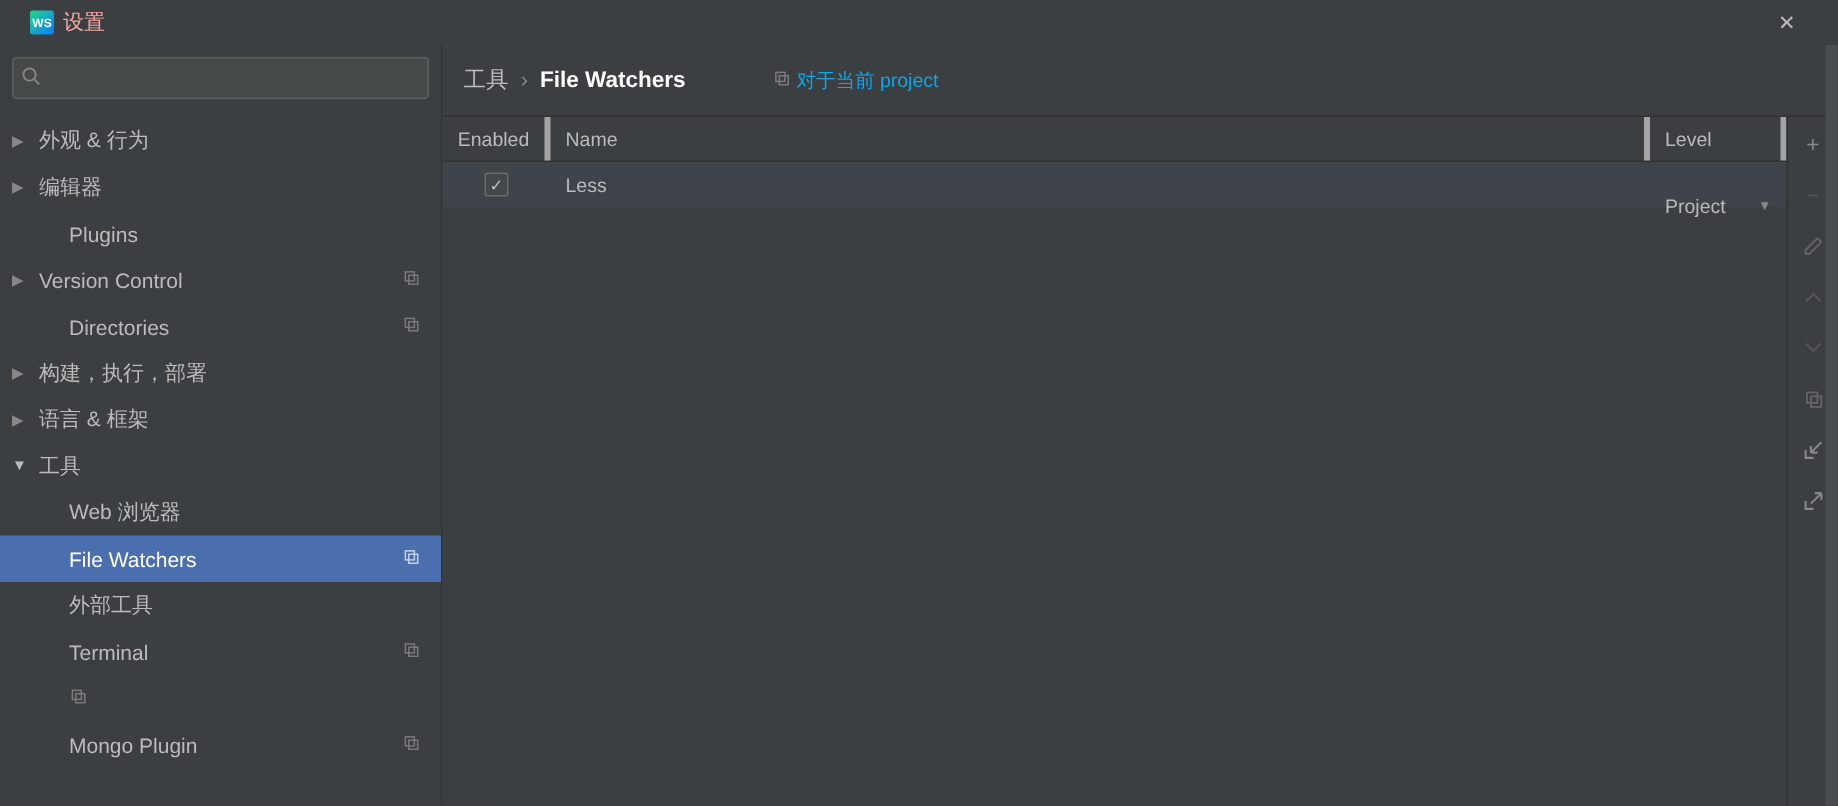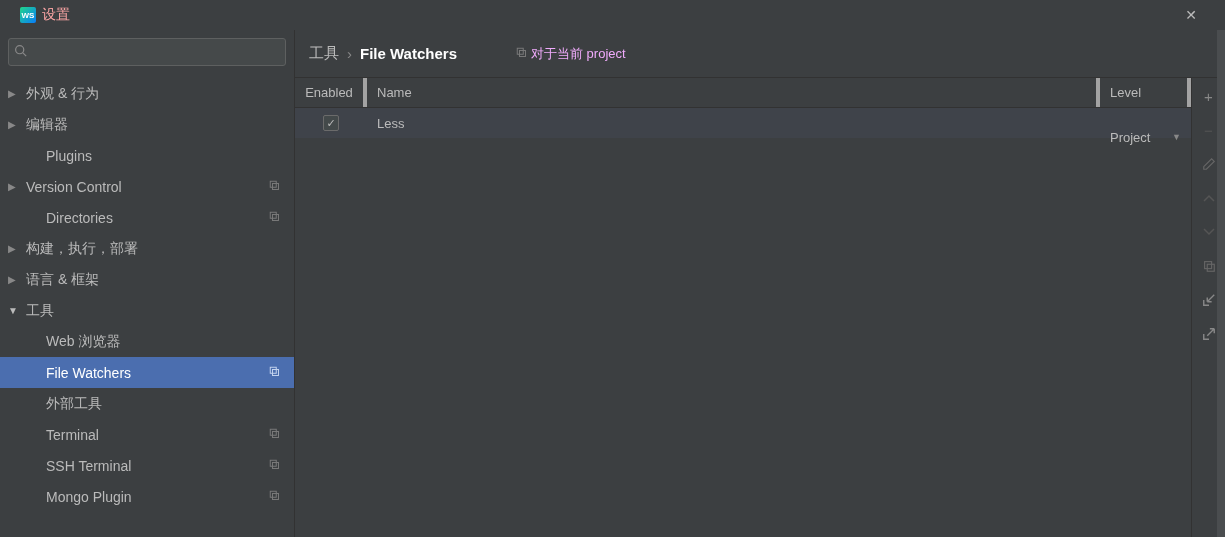--- a/index.html
+++ b/index.html
@@ -149,7 +149,7 @@
       font-weight: bold;
     }
     .scope-label {
-      color: #f0abfc;
+      color: #0ea5e9;
       font-size: 13px;
       margin-left: 50px;
       display: flex;

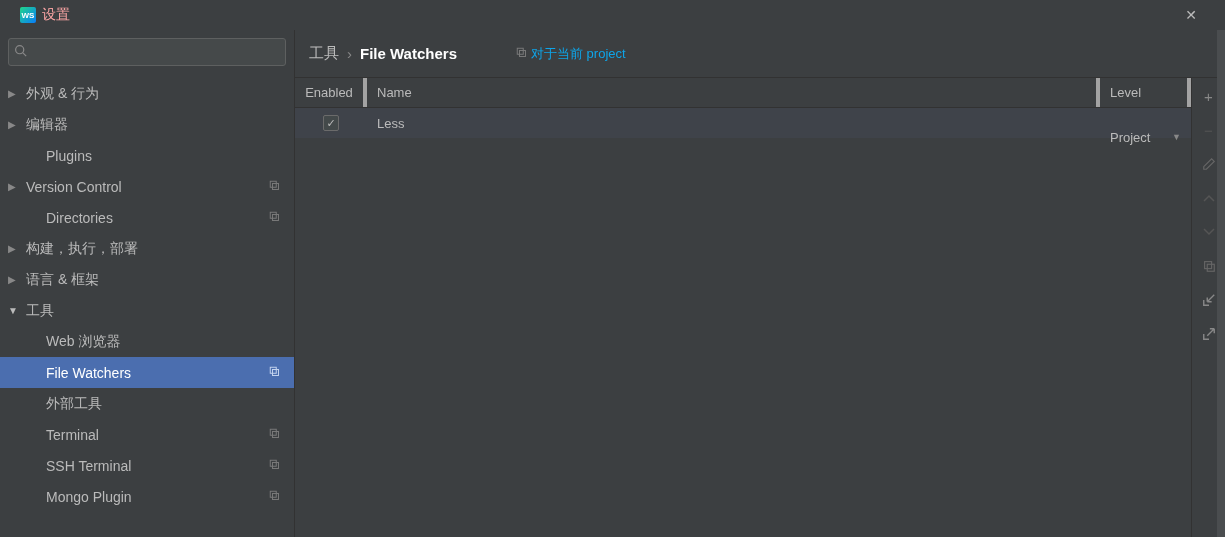--- a/index.html
+++ b/index.html
@@ -333,7 +333,6 @@
             </svg></span>
         </div>
         <div class="tree-item child">
-          <span class="label">SSH Terminal</span>
           <span class="badge-icon"><svg width="12" height="12" viewBox="0 0 16 16">
               <rect x="3" y="3" width="8" height="8" stroke="#7a7a7a" fill="none" stroke-width="1.3"></rect>
               <rect x="6" y="6" width="8" height="8" stroke="#7a7a7a" fill="none" stroke-width="1.3"></rect>

